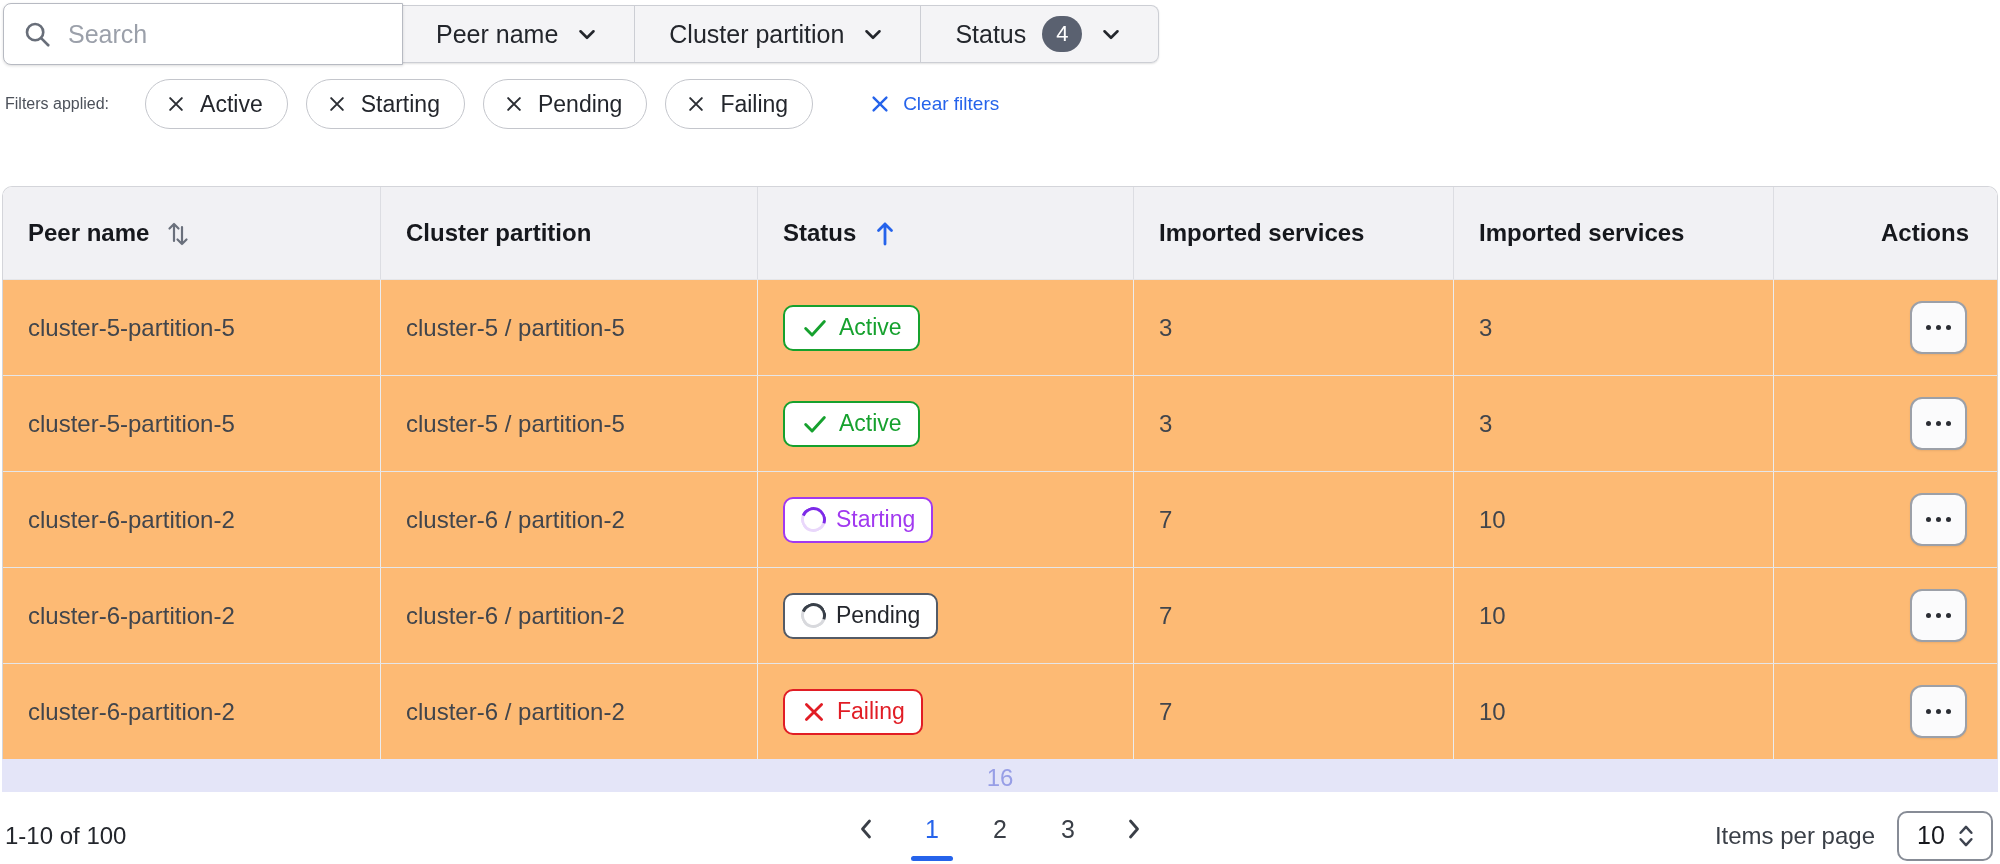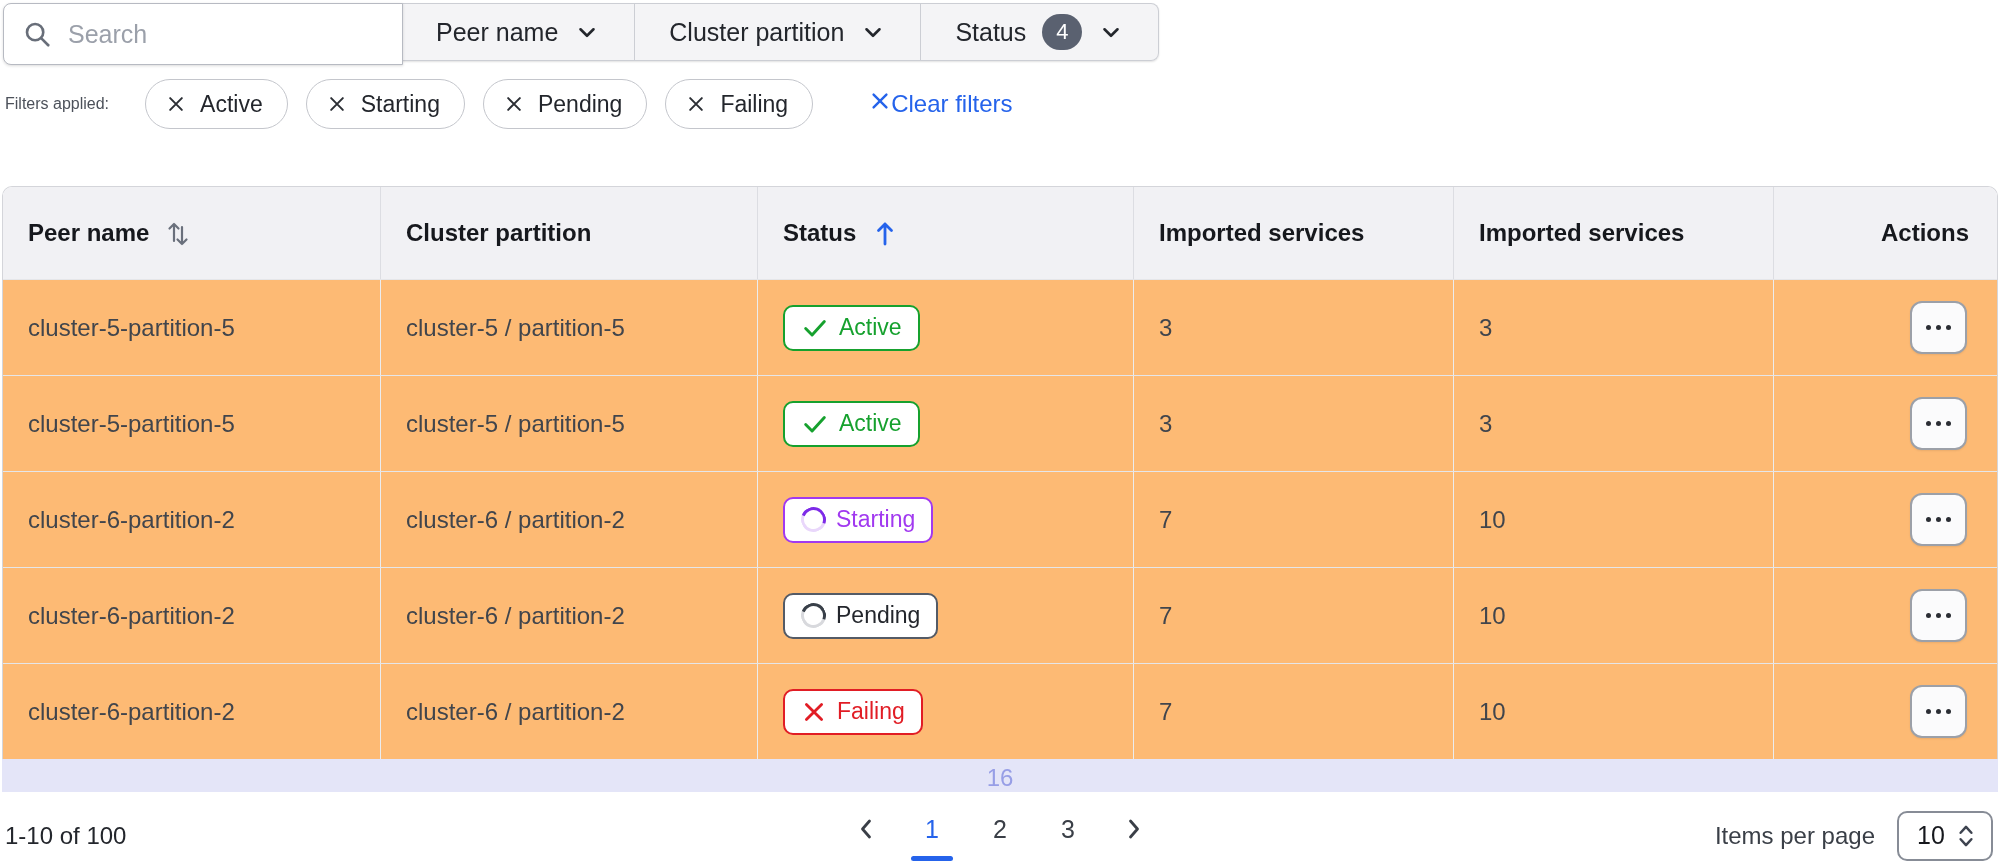--- a/index.html
+++ b/index.html
@@ -7,7 +7,7 @@
     font-family:"Liberation Sans","DejaVu Sans",sans-serif; color:#23262c; overflow:hidden; }
 
   
-  .toolbar { display:flex; align-items:flex-start; margin:3px 0 0 3px; }
+  .toolbar { display:flex; align-items:center; margin:3px 0 0 3px; }
   .searchbox { display:flex; align-items:center; width:400px; height:62px; background:#fff;
     border:1px solid #b7bac2; border-radius:8px 0 0 8px; box-shadow:0 1px 3px rgba(0,0,0,.14);
     padding:0 18px; gap:16px; position:relative; z-index:2; }

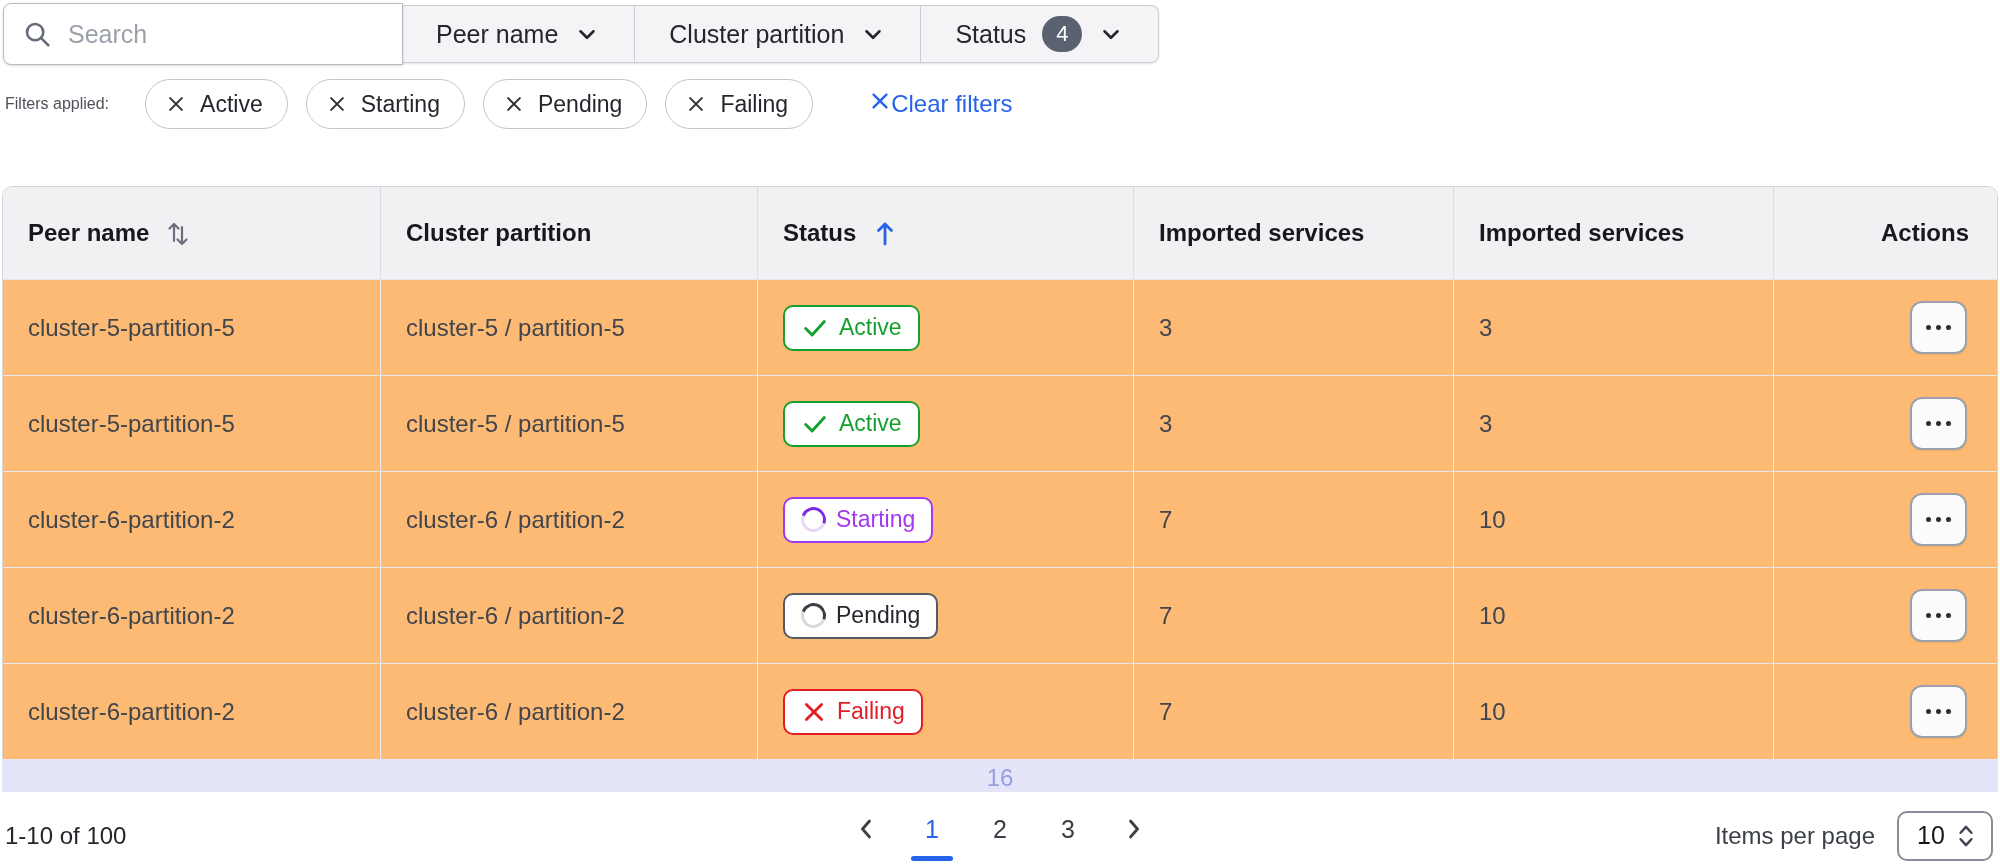--- a/index.html
+++ b/index.html
@@ -31,8 +31,8 @@
   .chip { display:flex; align-items:center; gap:14px; height:50px; padding:0 24px 0 20px;
     border:1px solid #c4c6cc; border-radius:25px; background:#fff; cursor:pointer; }
   .chip-label { font-size:23px; font-weight:500; color:#23262c; }
-  .clear-filters { display:flex; align-items:flex-start; margin-left:56px; color:#2563eb;
-    font-size:24px; font-weight:500; cursor:pointer; }
+  .clear-filters { display:flex; align-items:flex-start; gap:12px; margin-left:56px; color:#2563eb;
+    font-size:19px; font-weight:500; cursor:pointer; }
 
   
   .table-wrap { margin-top:56px; }

